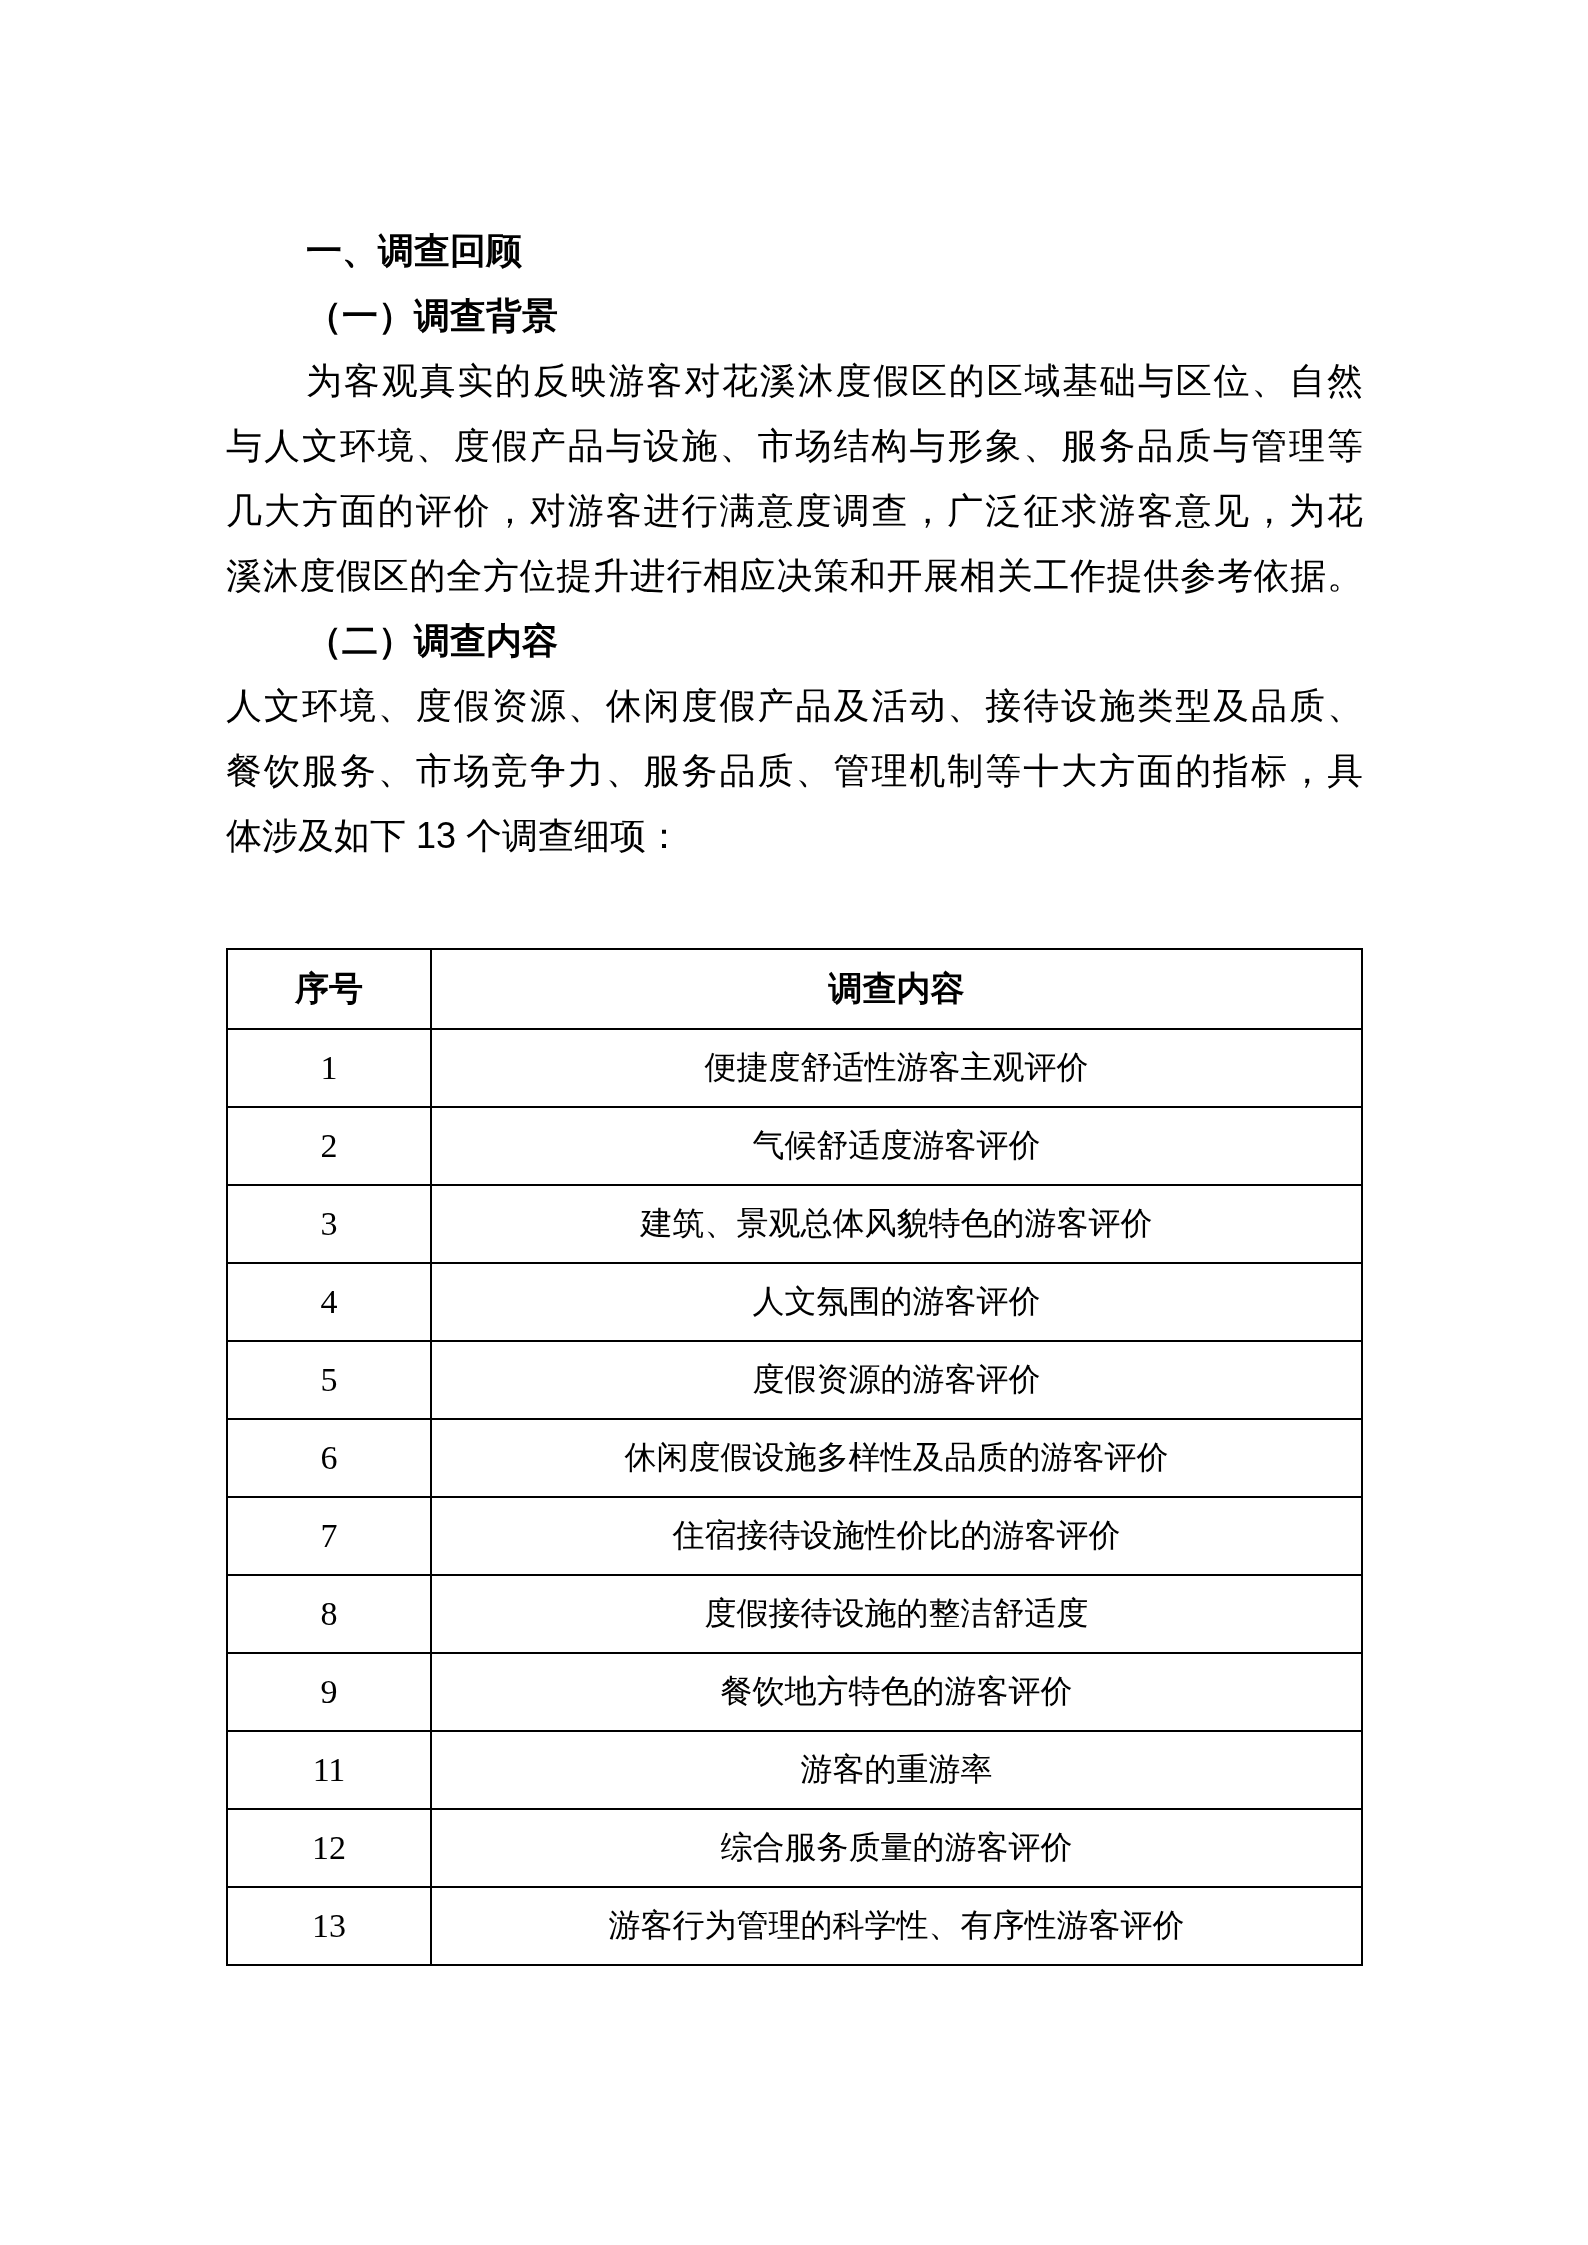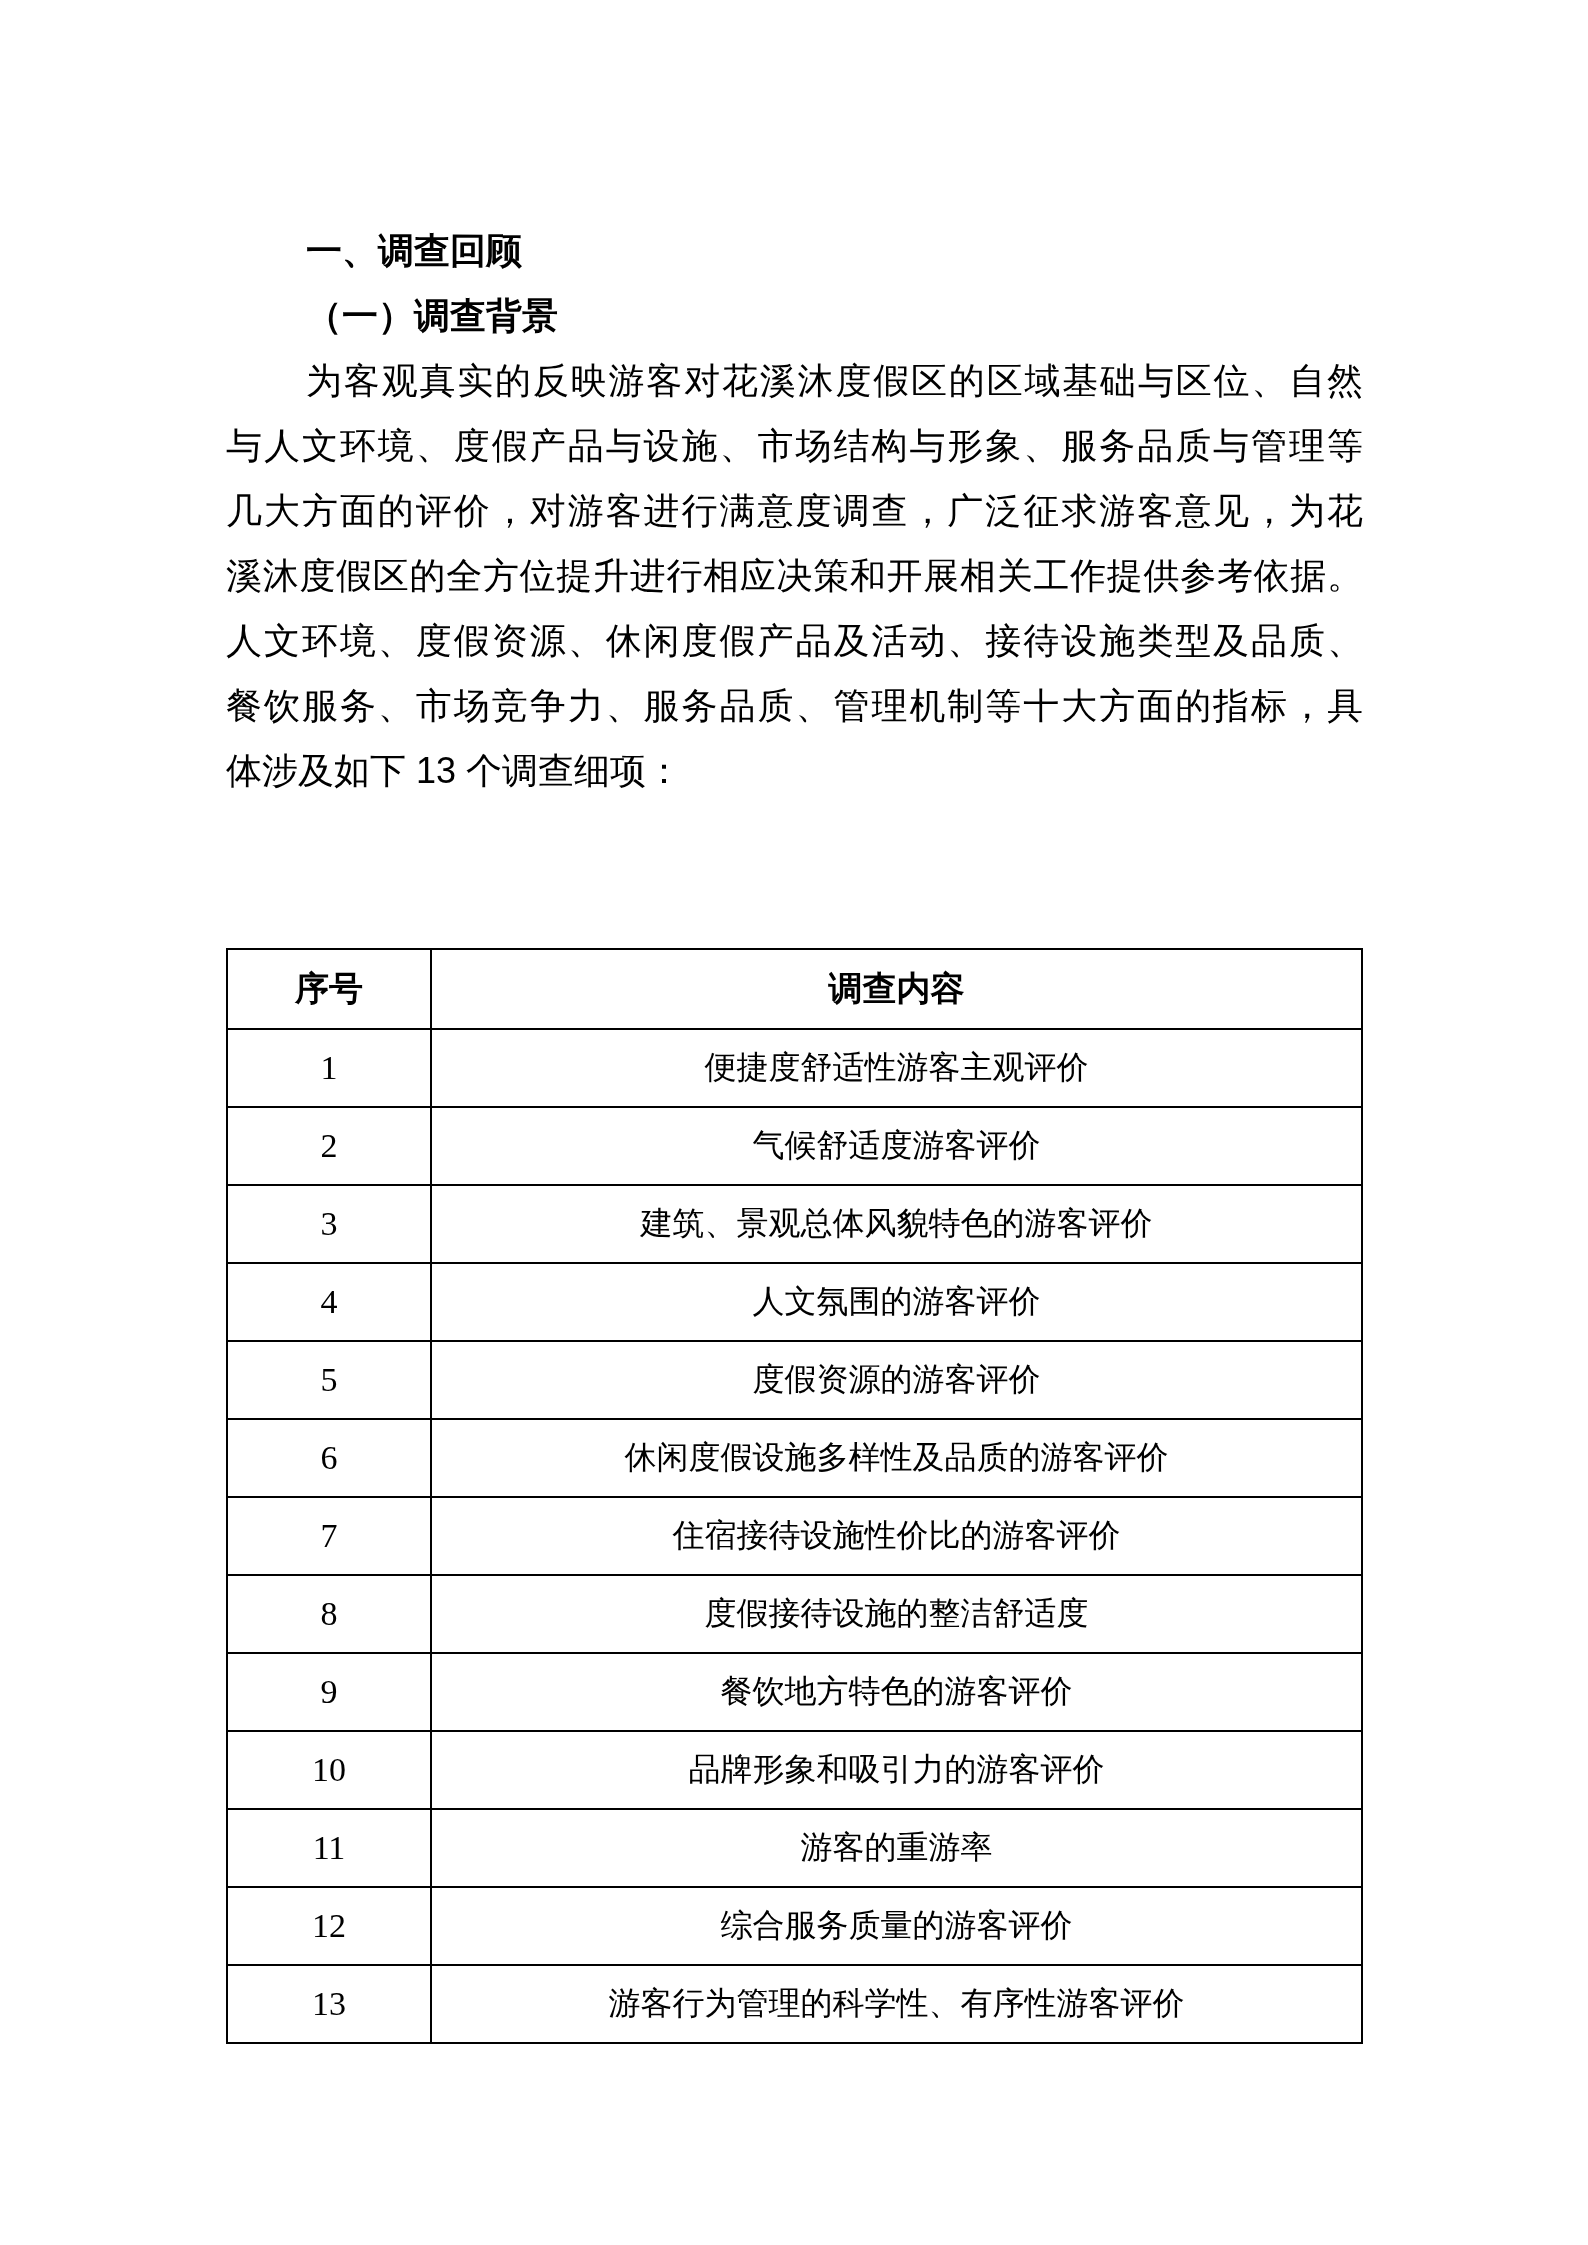--- a/index.html
+++ b/index.html
@@ -94,6 +94,7 @@
     <div class="line justify">与人文环境、度假产品与设施、市场结构与形象、服务品质与管理等</div>
     <div class="line justify">几大方面的评价，对游客进行满意度调查，广泛征求游客意见，为花</div>
     <div class="line justify">溪沐度假区的全方位提升进行相应决策和开展相关工作提供参考依据。</div>
+    <div class="line heading indent">（二）调查内容</div>
     <div class="line justify">人文环境、度假资源、休闲度假产品及活动、接待设施类型及品质、</div>
     <div class="line justify">餐饮服务、市场竞争力、服务品质、管理机制等十大方面的指标，具</div>
     <div class="line">体涉及如下 13 个调查细项：</div>

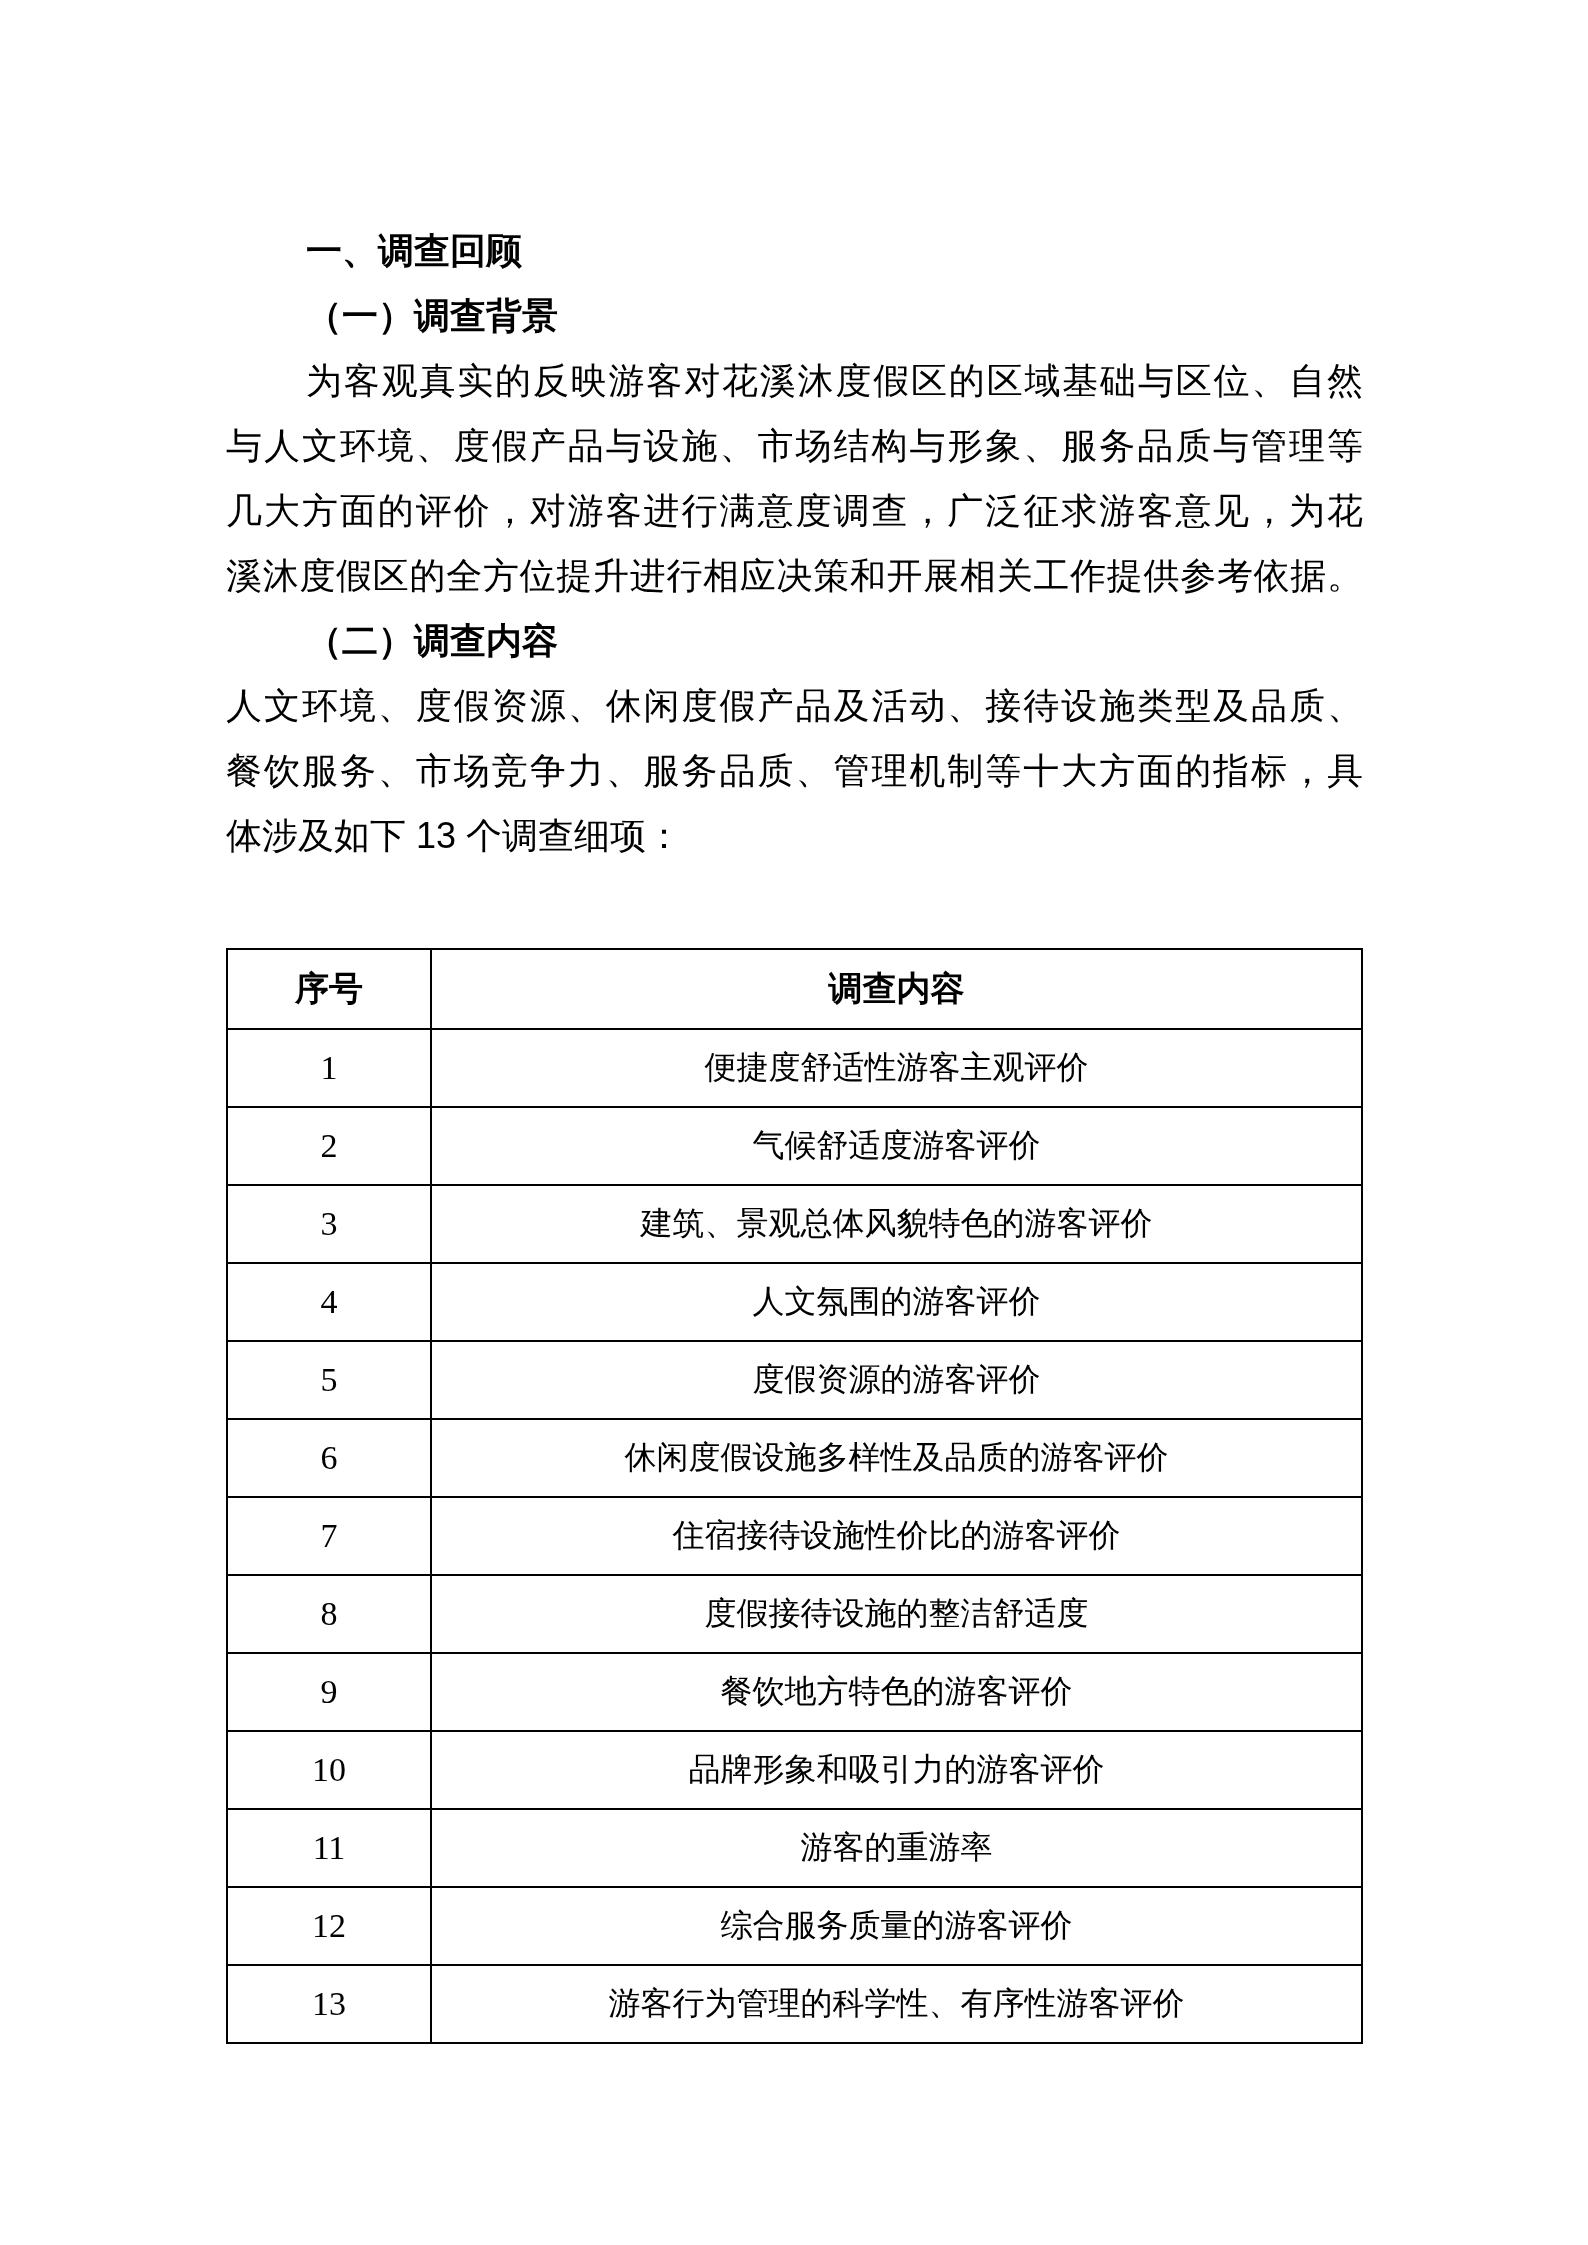--- a/index.html
+++ b/index.html
@@ -145,10 +145,6 @@
         <td class="cell-content">餐饮地方特色的游客评价</td>
       </tr>
       <tr class="data-row">
-        <td class="cell-no">10</td>
-        <td class="cell-content">品牌形象和吸引力的游客评价</td>
-      </tr>
-      <tr class="data-row">
         <td class="cell-no">11</td>
         <td class="cell-content">游客的重游率</td>
       </tr>

